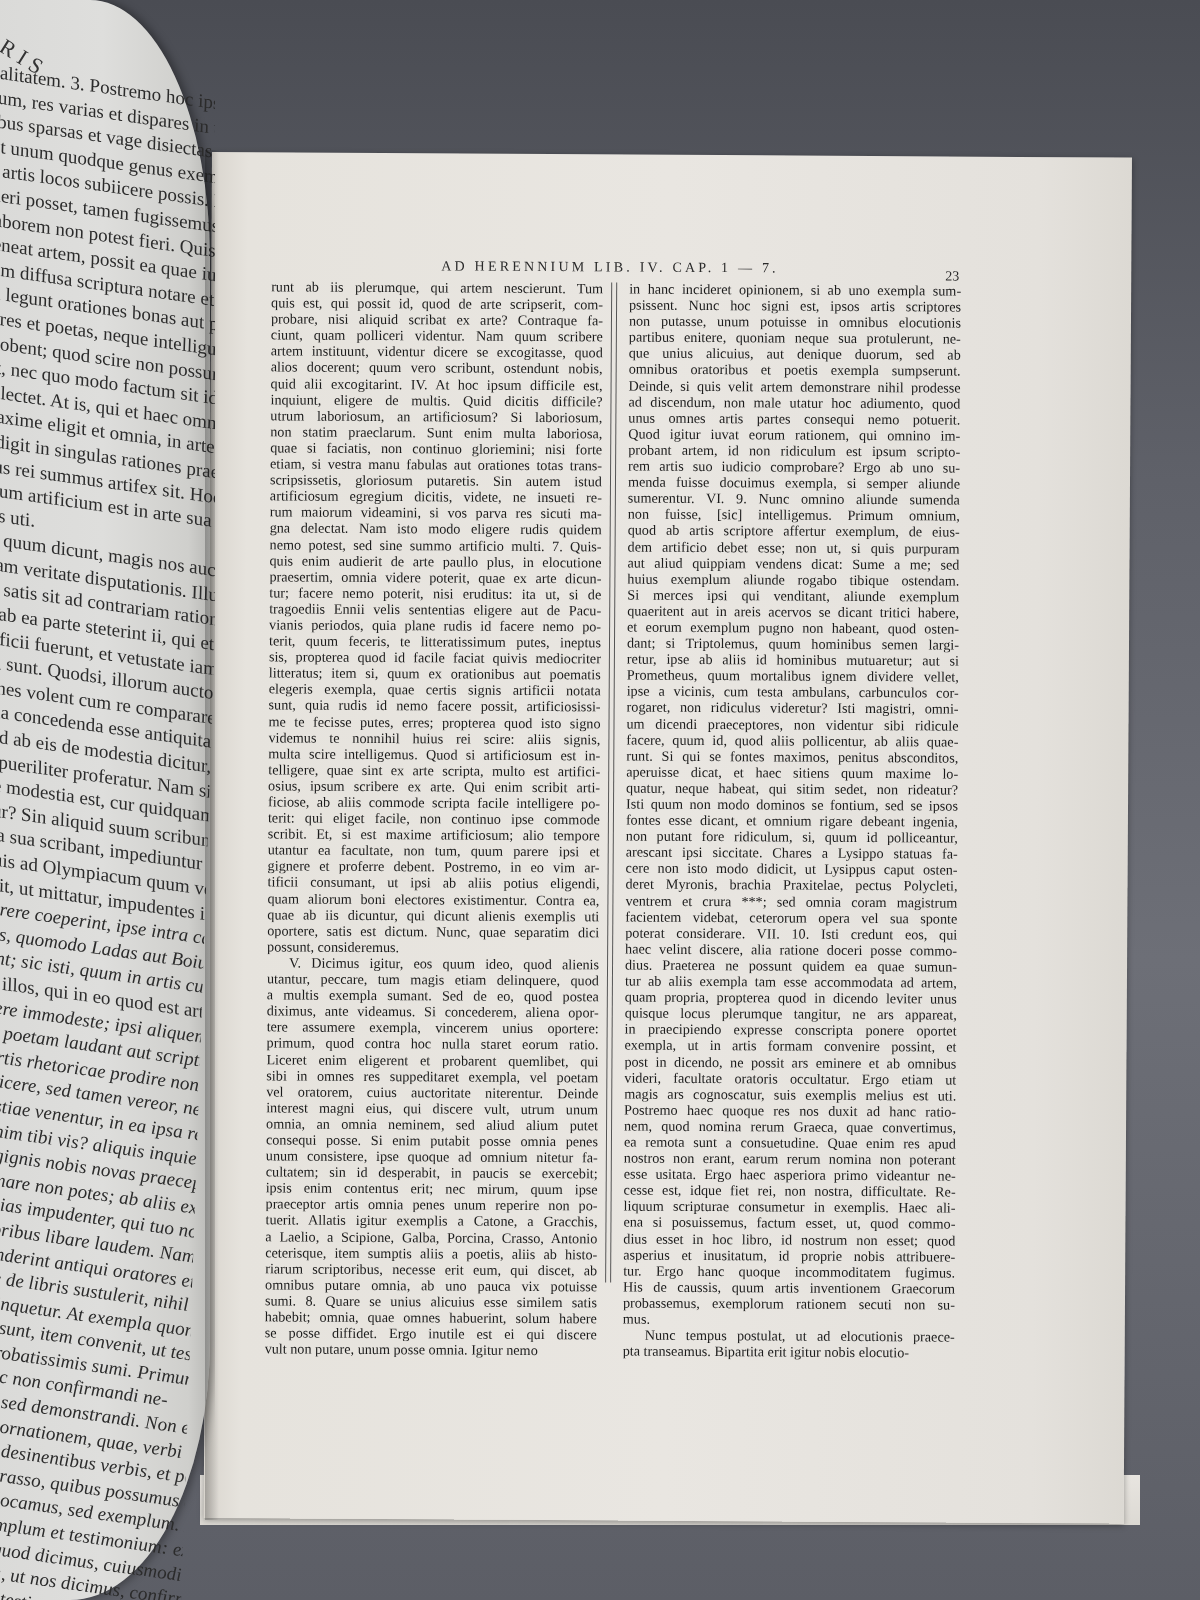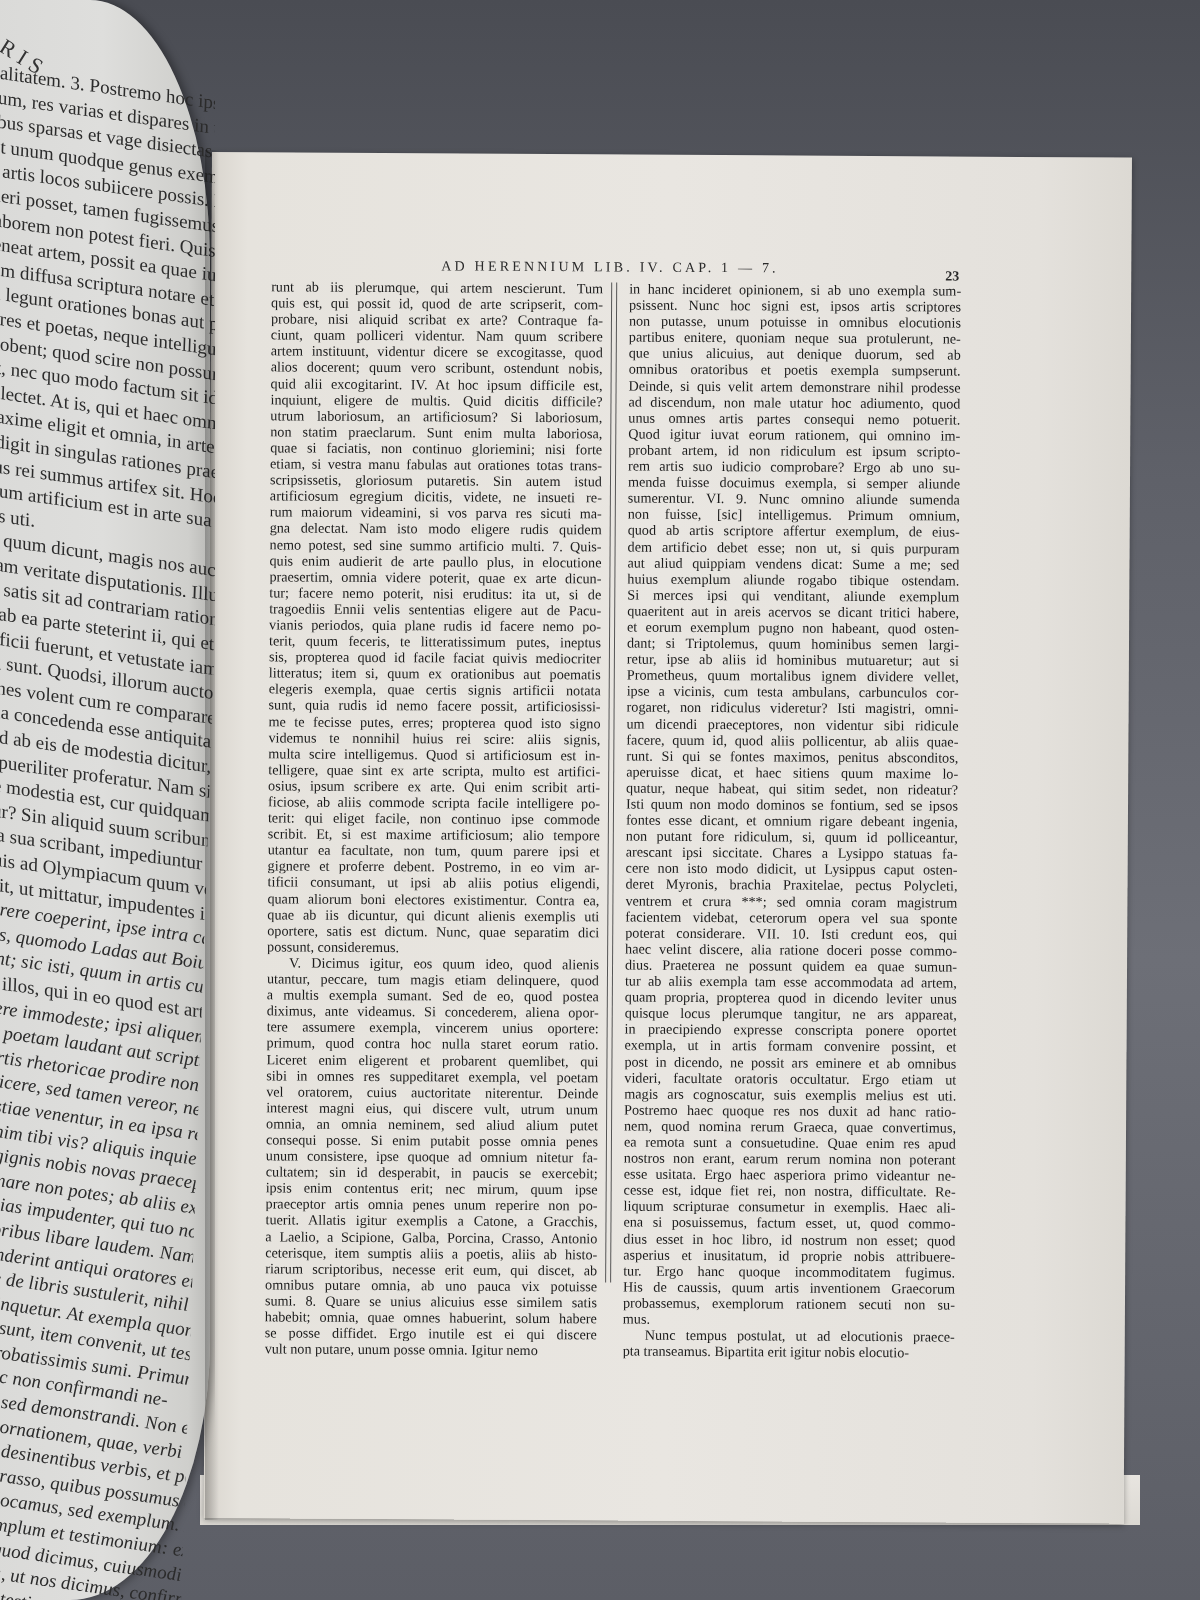--- a/index.html
+++ b/index.html
@@ -23,7 +23,7 @@
     }
     .page-number {
       position: absolute; top: 112px; left: 734px;
-      font-size: 14px; color: #2a2a2a; font-weight: bold;
+      font-size: 14px; color: #2a2a2a;
     }
     .columns {
       position: absolute; top: 126px; left: 60px; width: 690px; height: 975px;

